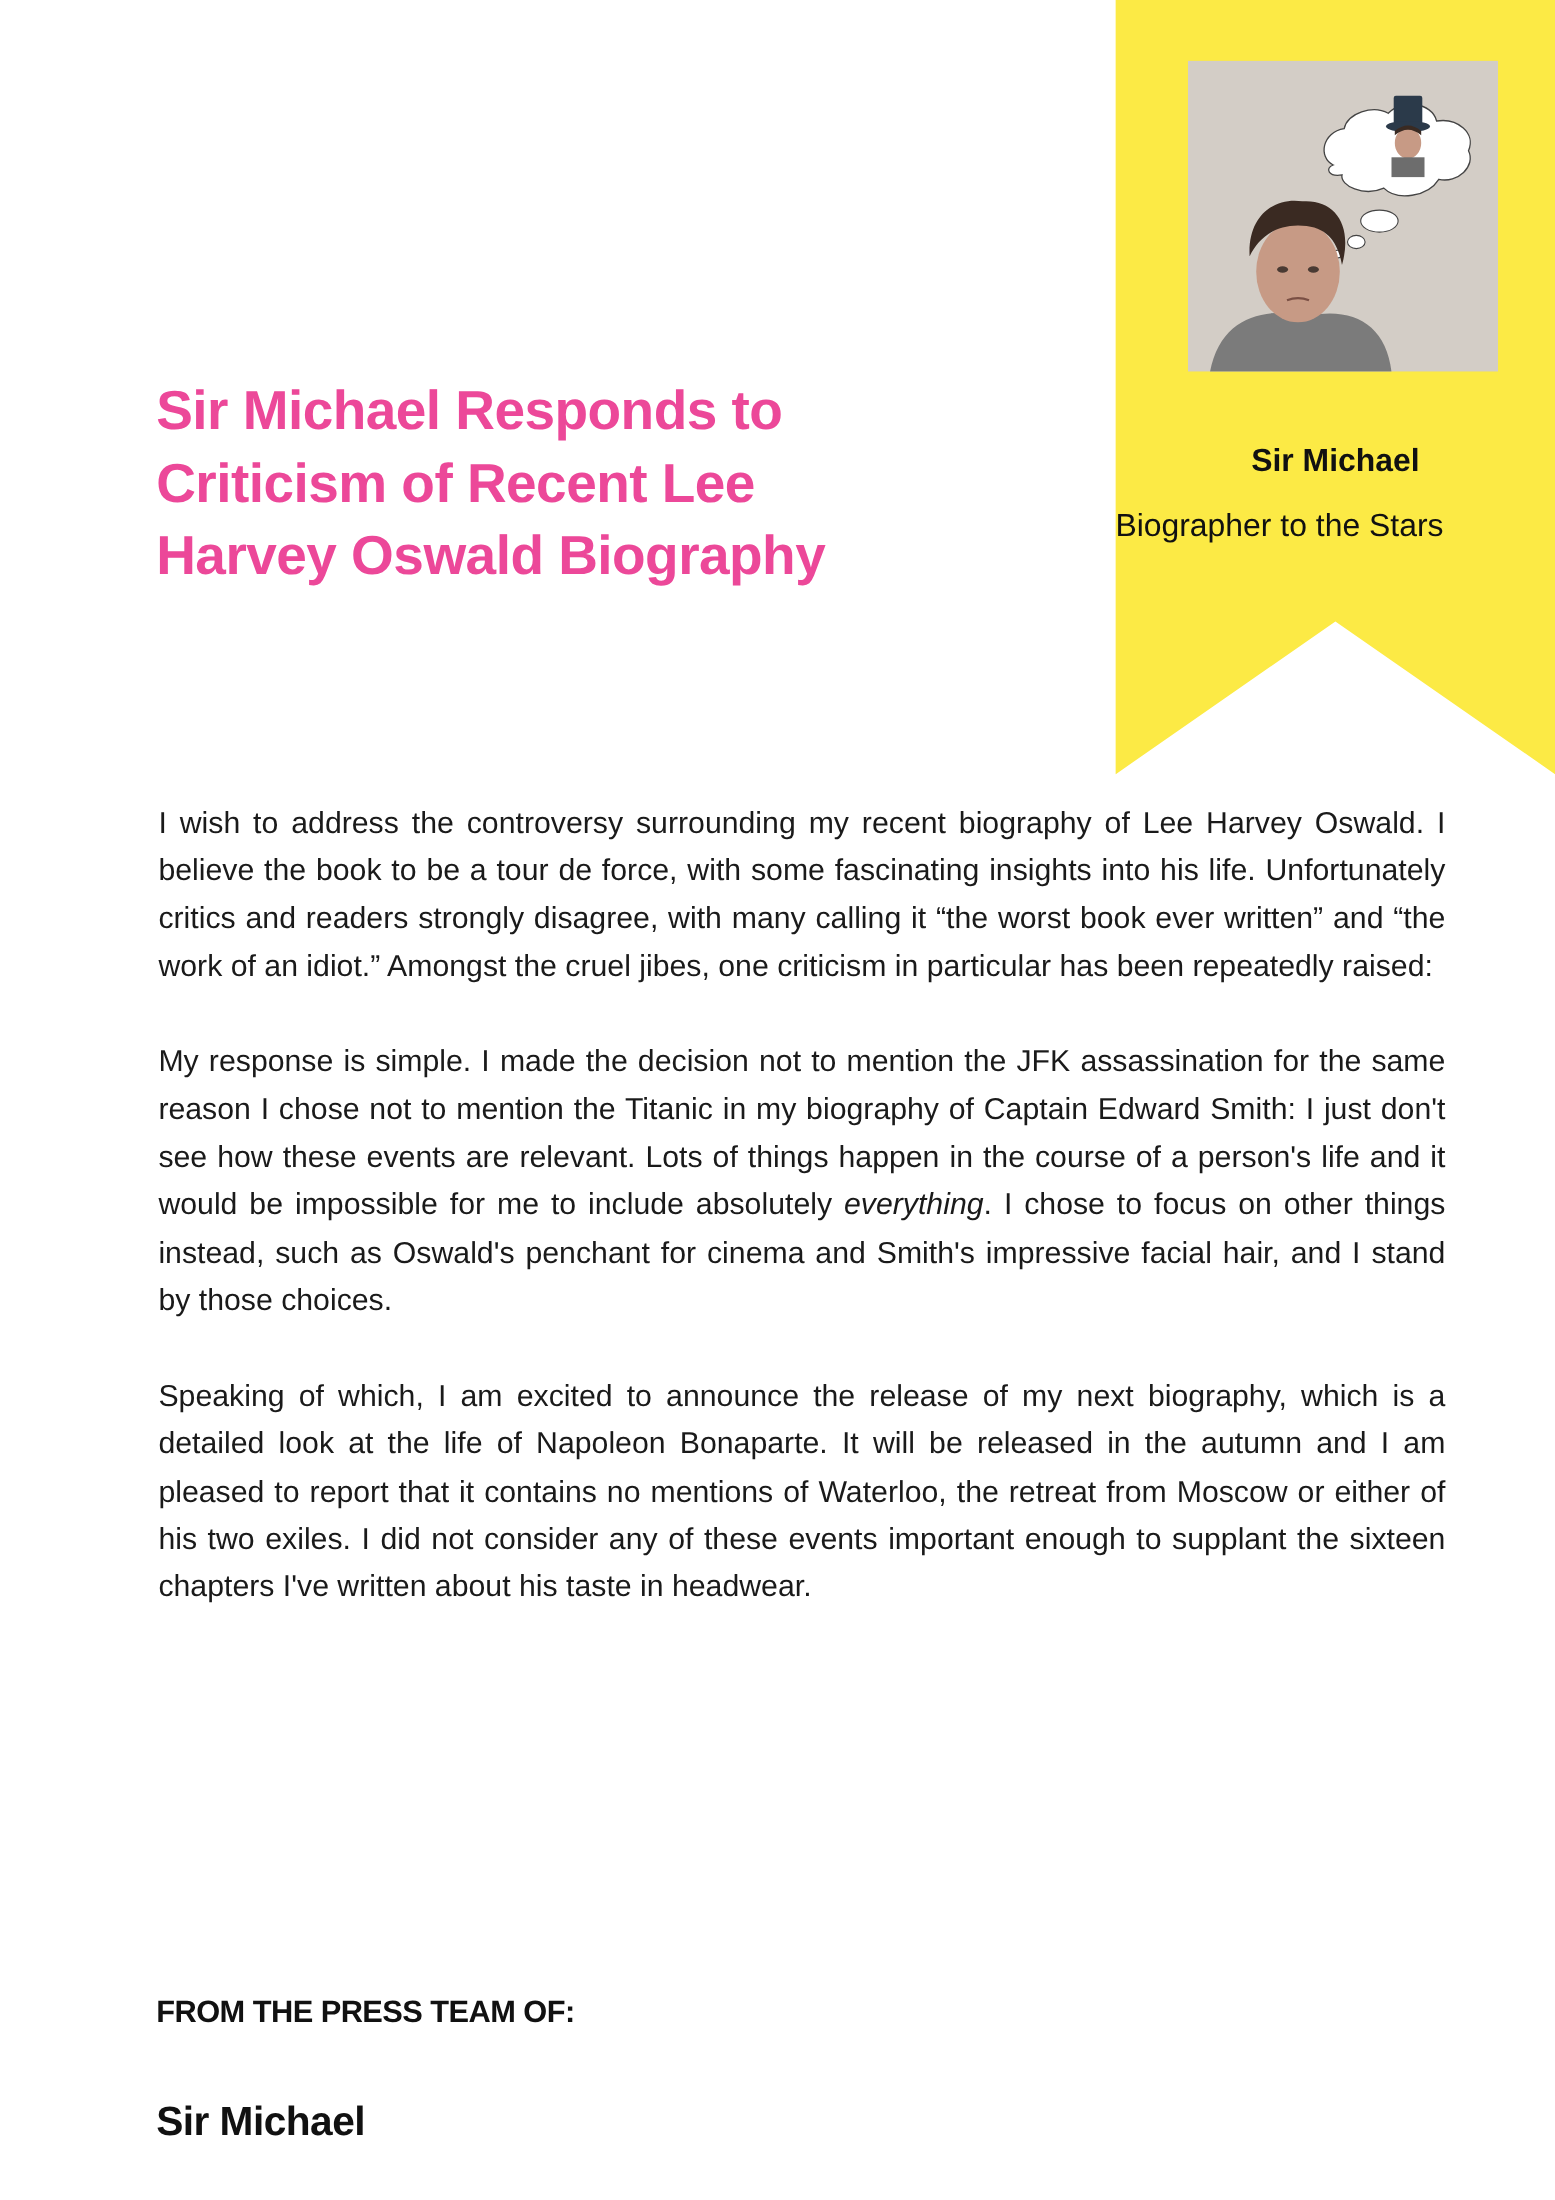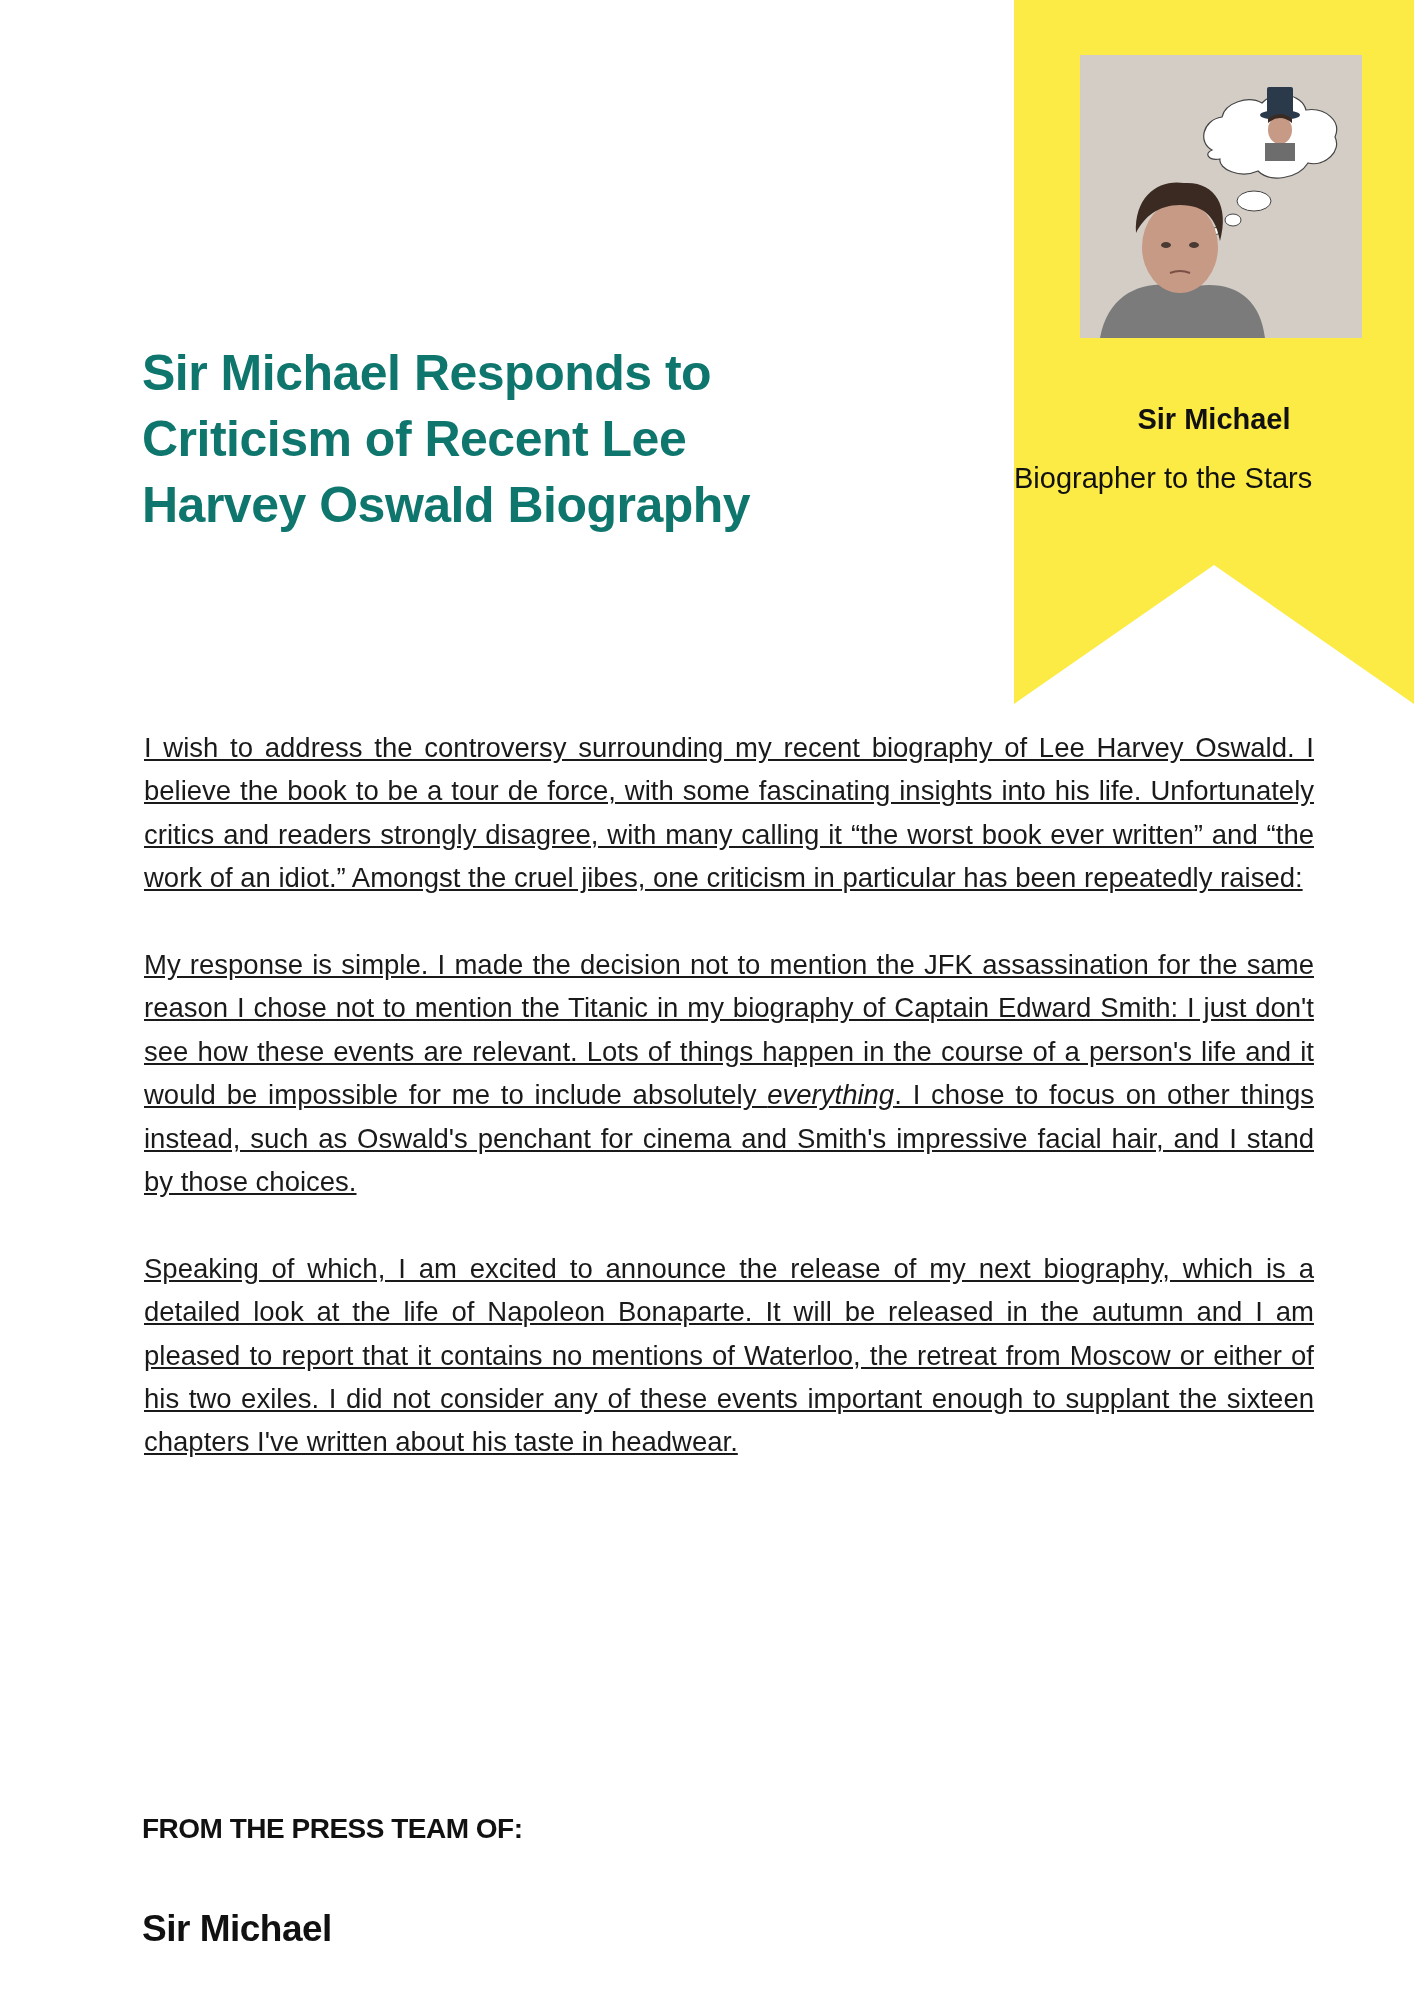--- a/index.html
+++ b/index.html
@@ -22,7 +22,7 @@
   .title span { display:block; }
 
   .subtitle { position:absolute; left:142px; top:340px; width:620px; font-size:50px;
-    font-weight:700; line-height:66px; letter-spacing:-0.5px; color:#0f766e; }
+    font-weight:700; line-height:66px; letter-spacing:-0.5px; color:#ec4899; }
 
   .body { position:absolute; left:144px; top:726px; width:1170px; font-size:27.5px;
     line-height:43.4px; color:#1a1a1a; text-align:justify; }

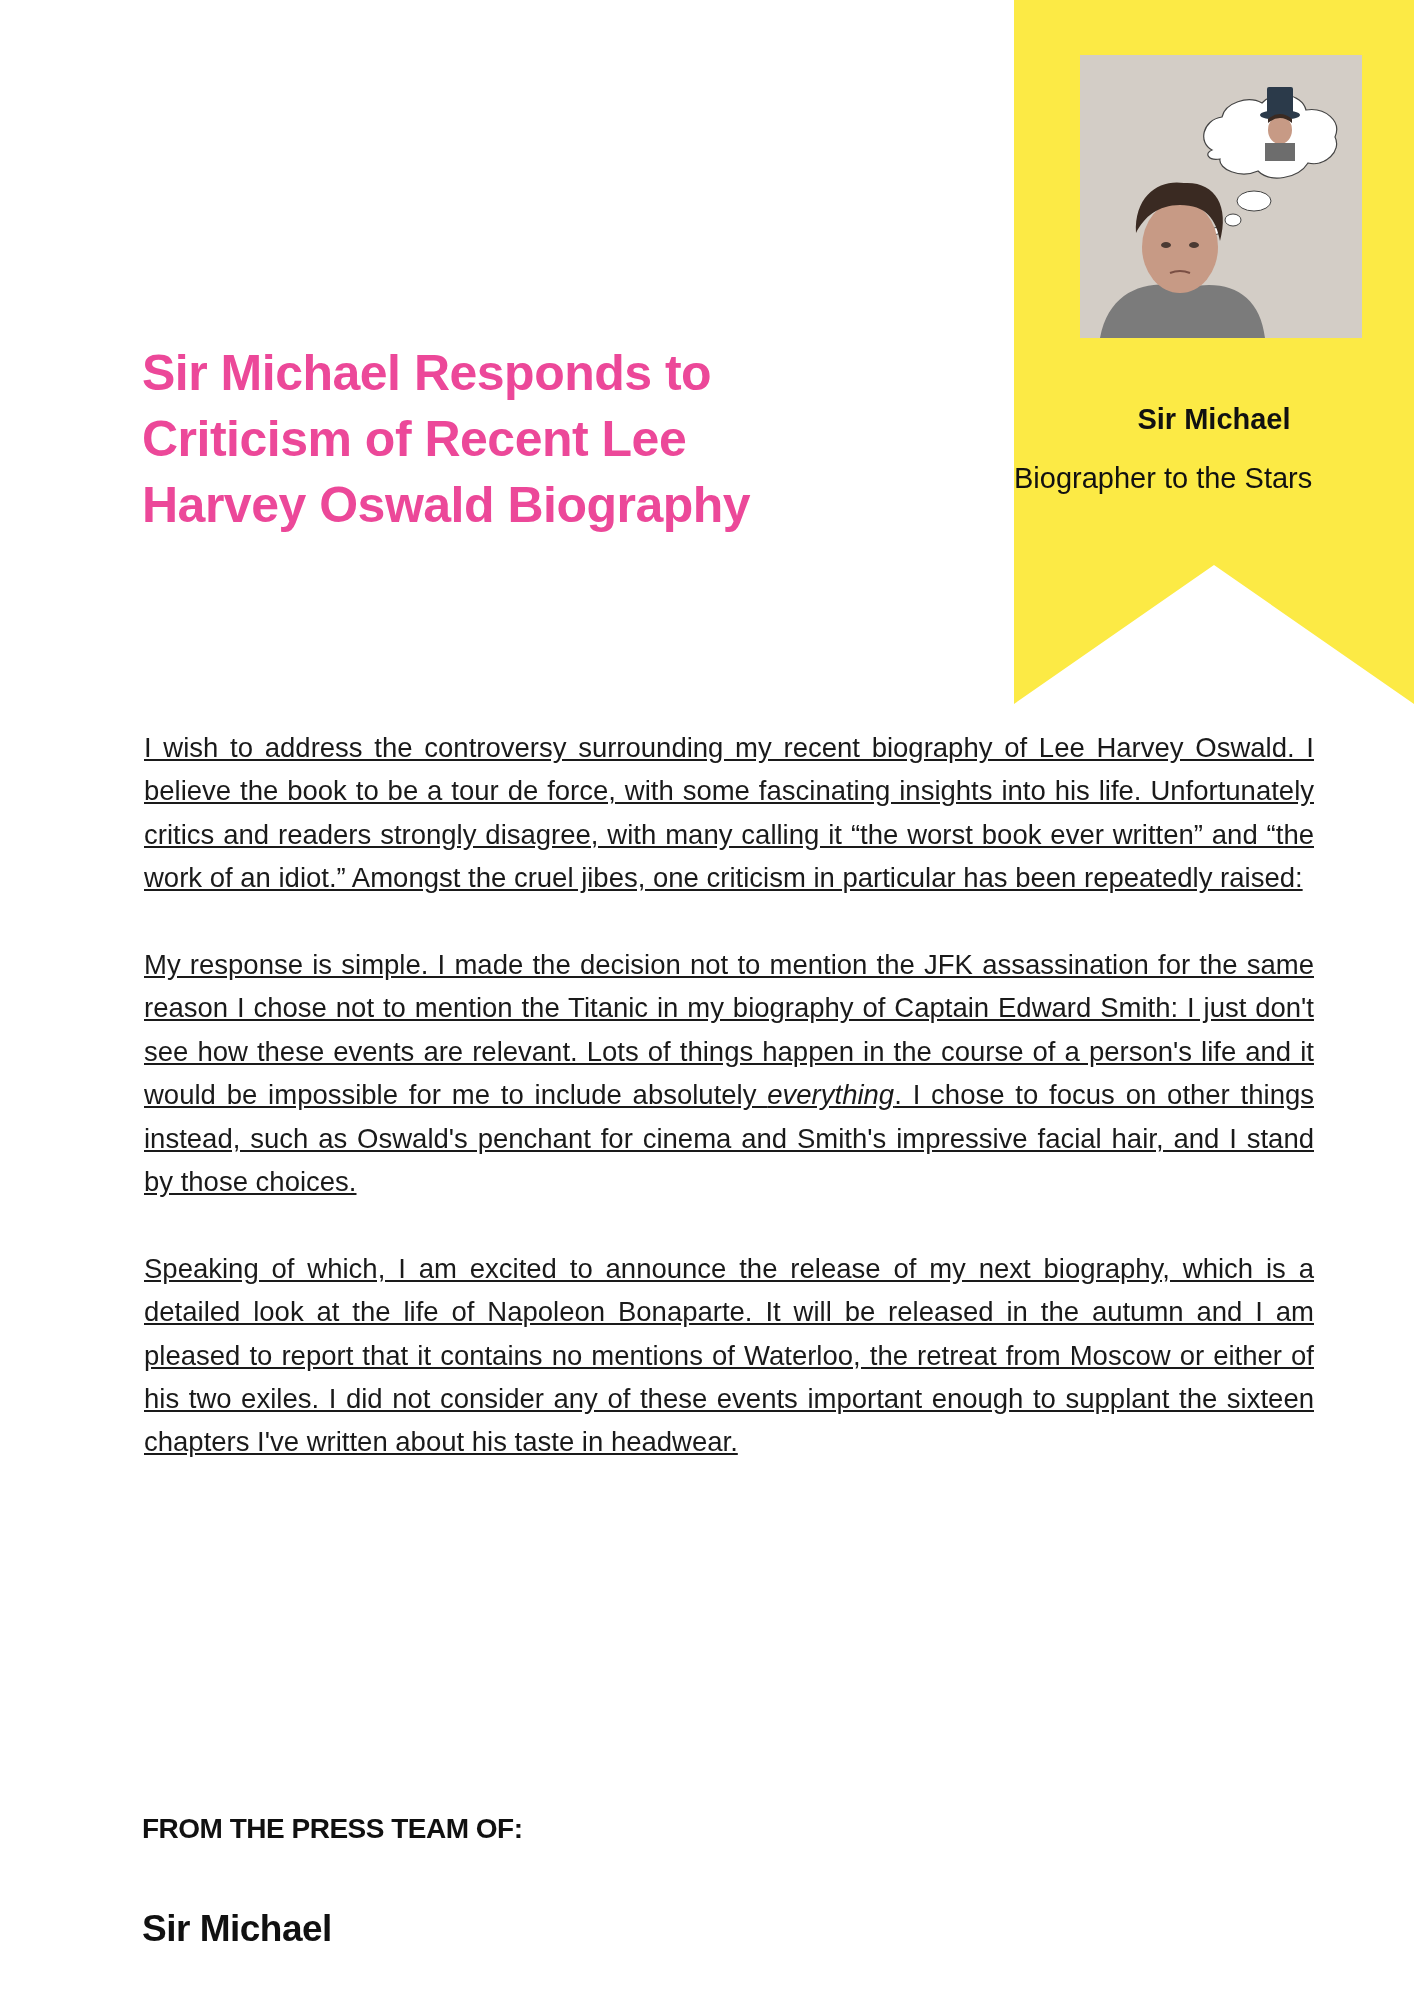--- a/index.html
+++ b/index.html
@@ -26,7 +26,7 @@
 
   .body { position:absolute; left:144px; top:726px; width:1170px; font-size:27.5px;
     line-height:43.4px; color:#1a1a1a; text-align:justify; }
-  .body p { margin-bottom:43.4px;text-decoration:underline; }
+  .body p { margin-bottom:43.4px; }
   .body p.quote { font-style:italic; }
 
   .press-label { position:absolute; left:142px; top:1813px; font-size:28px; font-weight:700;

